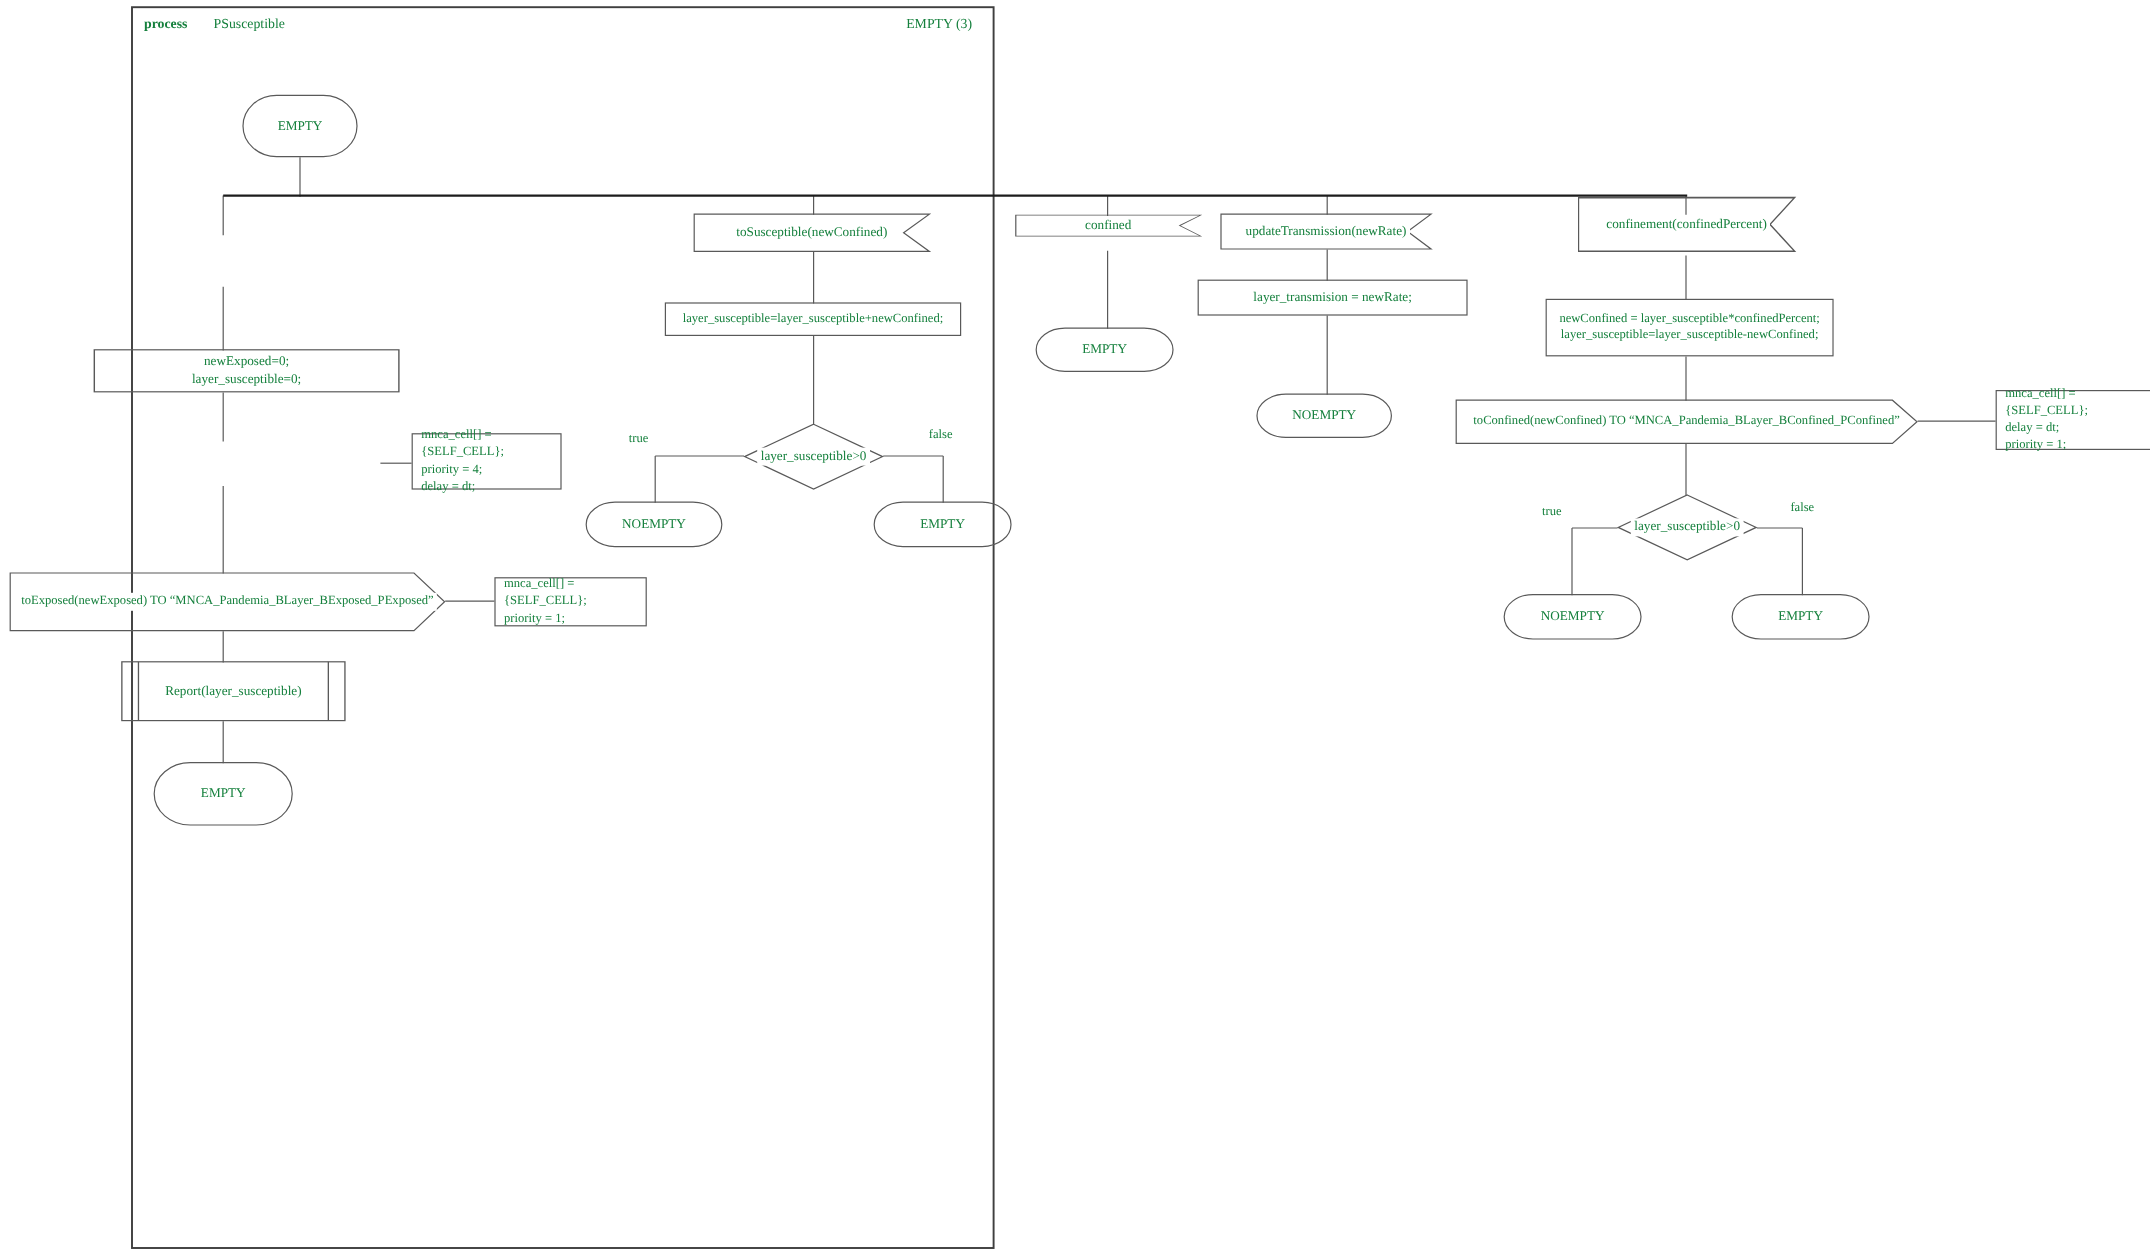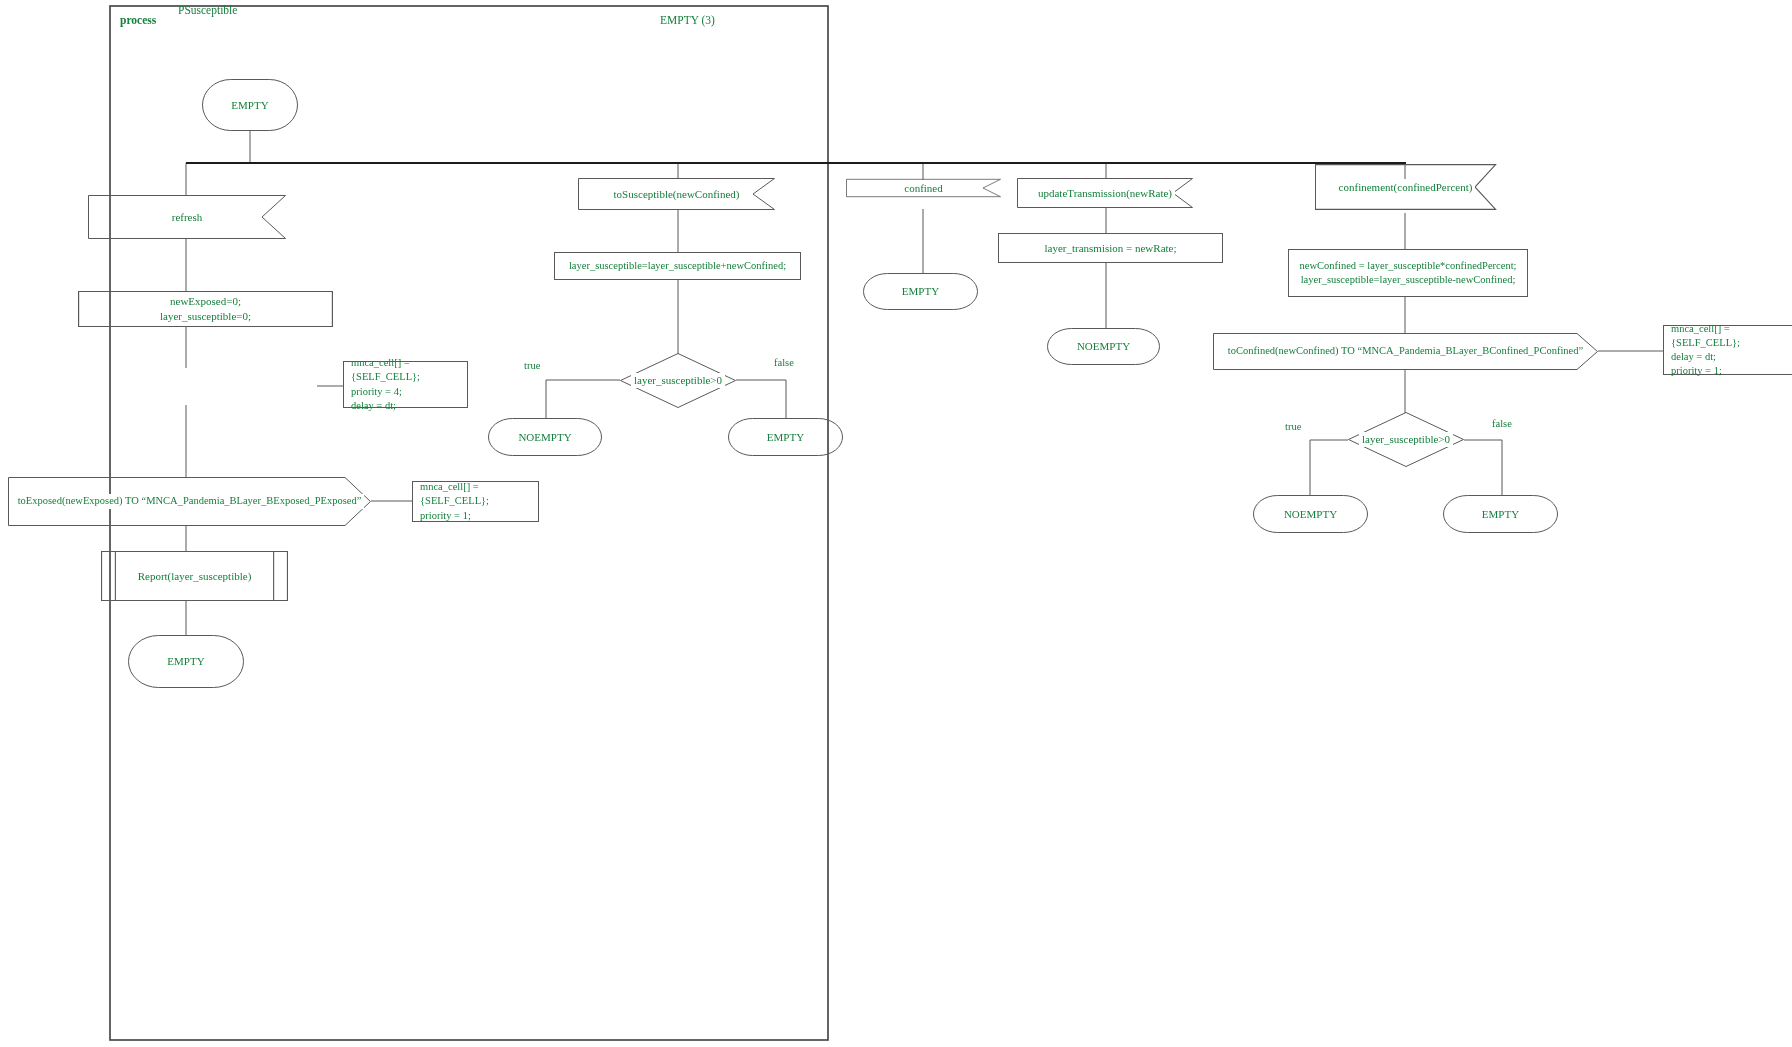--- a/index.html
+++ b/index.html
@@ -73,7 +73,7 @@
   </svg>
 
   <div class="hdr bold" style="left:120px;top:14px;">process</div>
-  <div class="hdr" style="left:178px;top:4px;text-align:center;">PSusceptible</div>
+  <div class="hdr" style="left:178px;top:14px;text-align:center;">PSusceptible</div>
   <div class="hdr badge" style="left:660px;top:14px;">EMPTY (3)</div>
 
   <div class="node" style="left:202px;top:79px;width:96px;height:52px;">

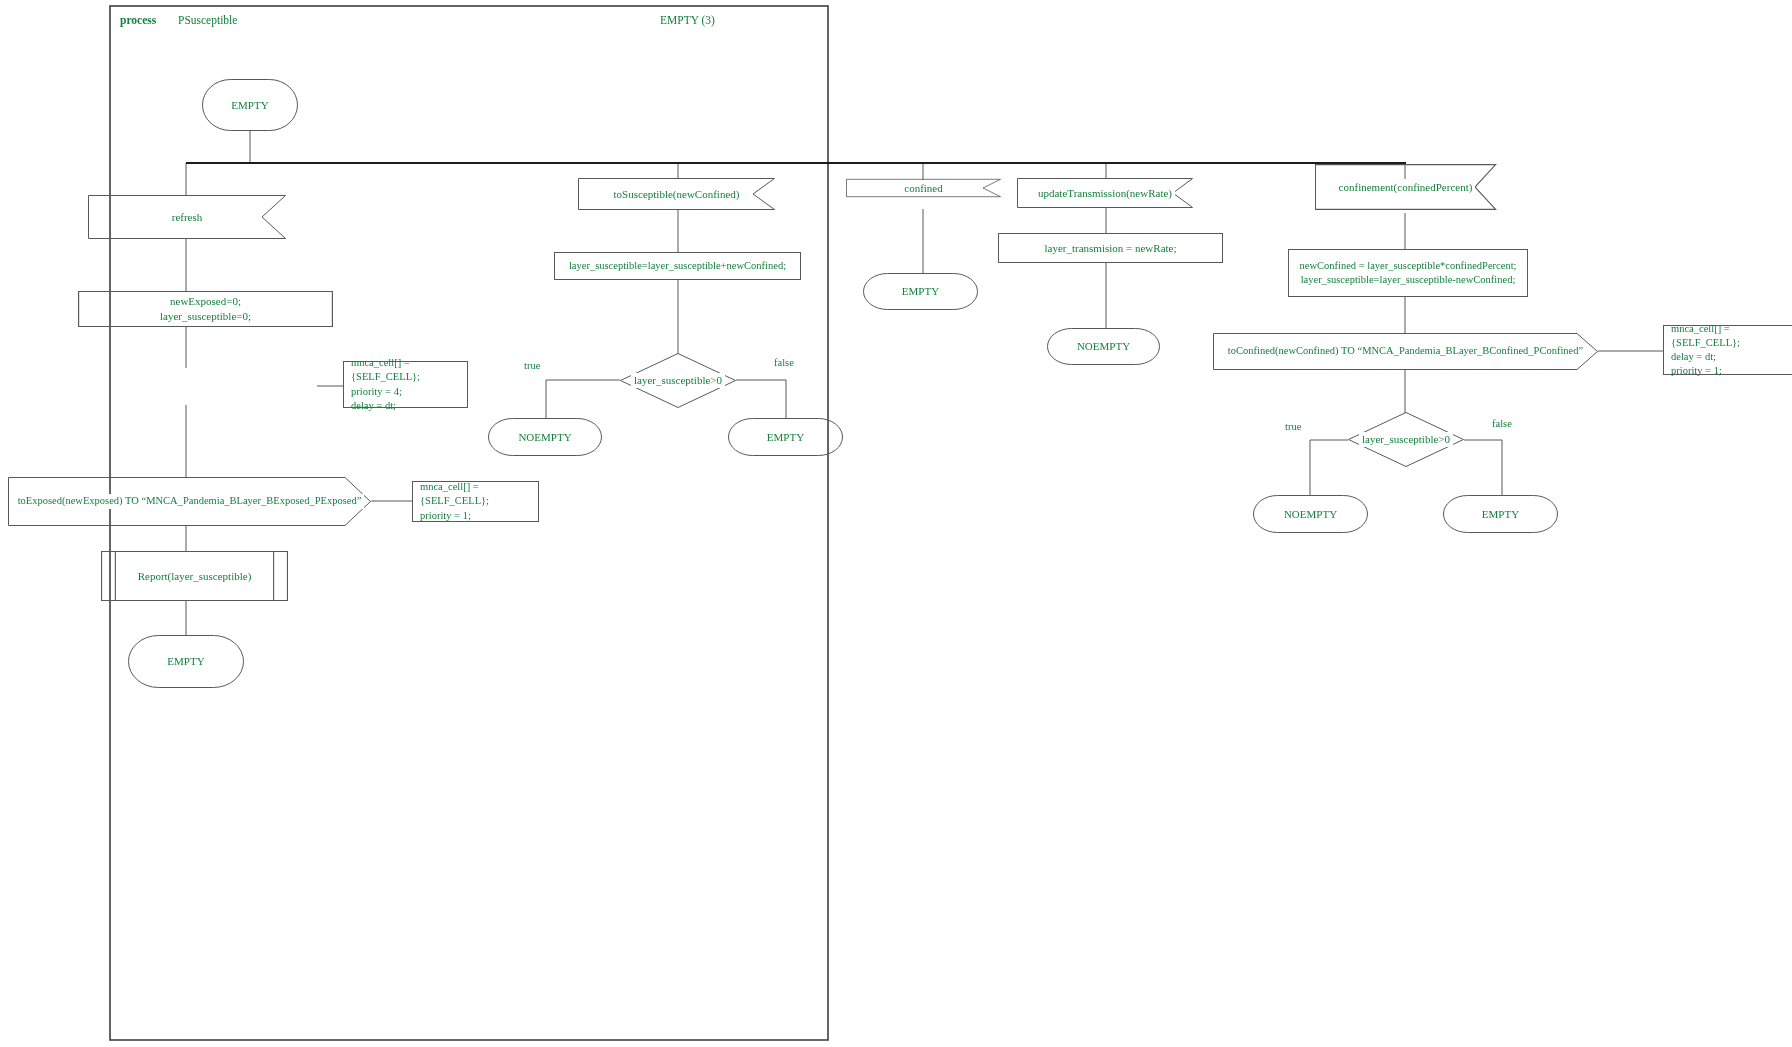--- a/index.html
+++ b/index.html
@@ -22,7 +22,7 @@
   .freelabel{position:absolute;font-size:10.5px;line-height:14px;background:#fff;padding:0 2px;}
   .hdr{position:absolute;font-size:11.5px;white-space:nowrap;}
   .hdr.bold{font-weight:bold;}
-  .badge{width:150px;}
+  .badge{width:150px;text-align:right;}
 </style>
 </head>
 <body>

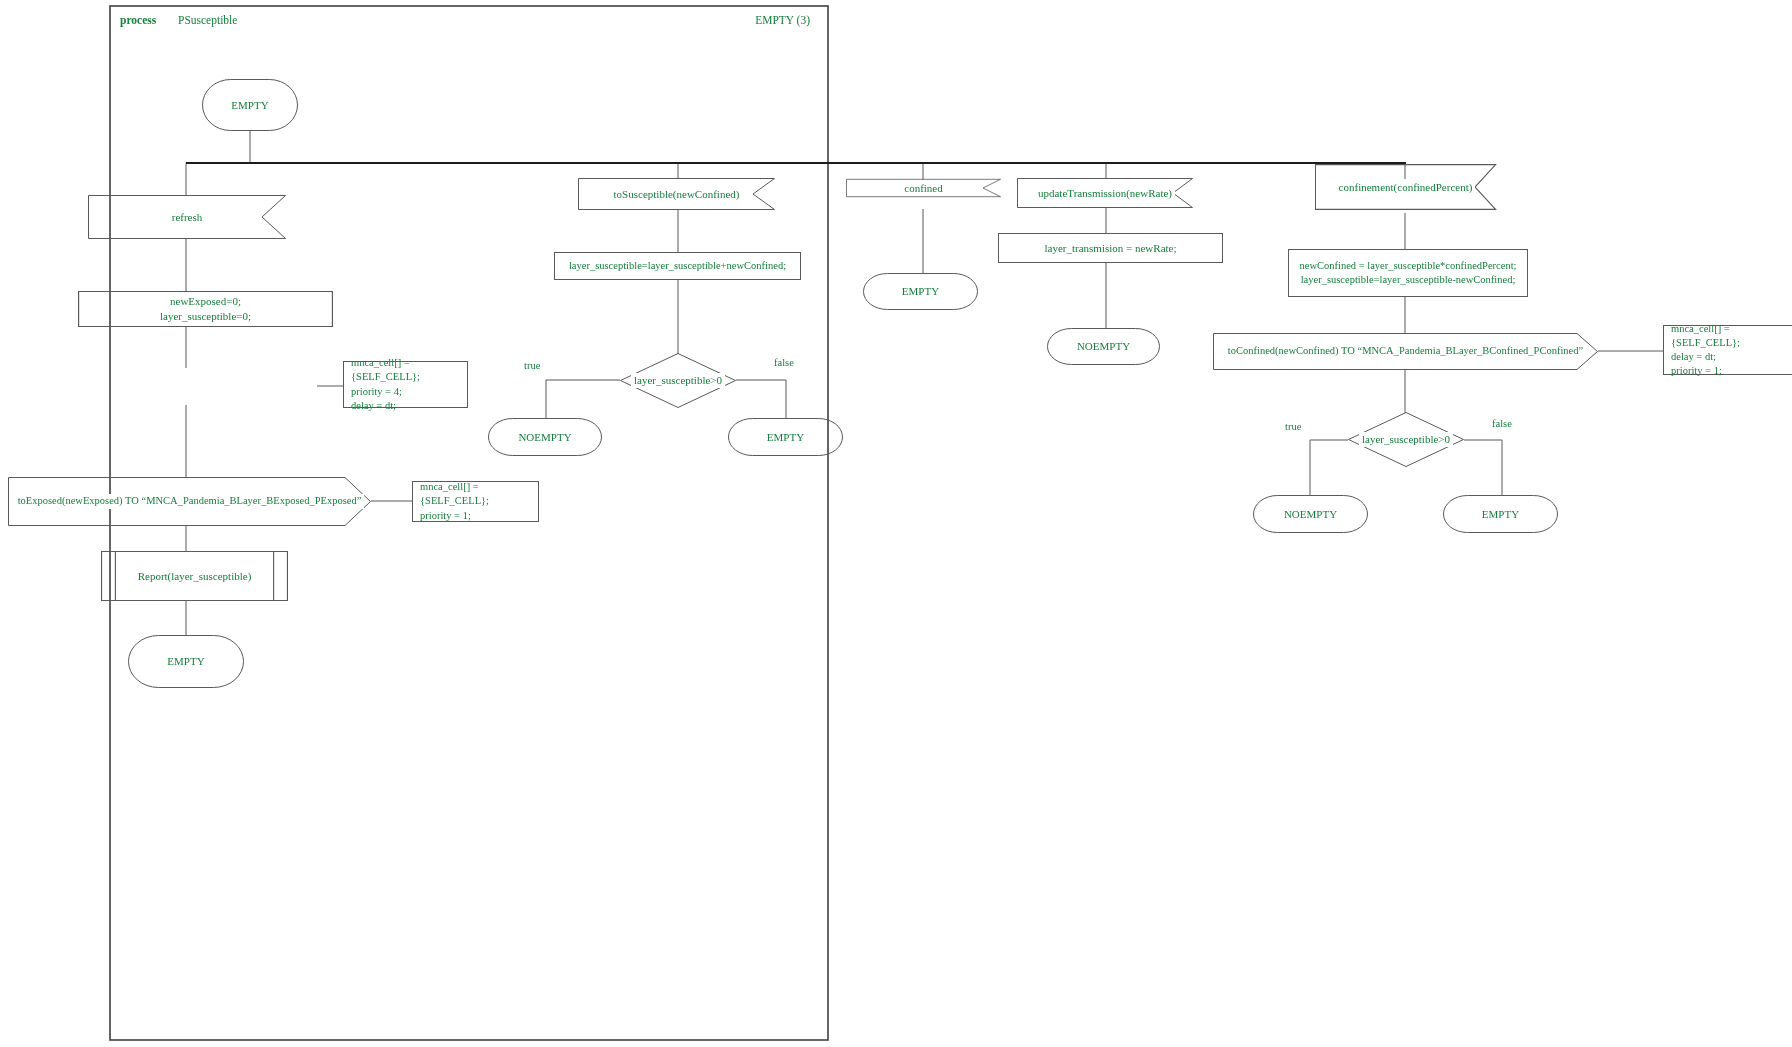--- a/index.html
+++ b/index.html
@@ -85,14 +85,6 @@
       </div>
   </div>
 
-  <div class="node" style="left:88px;top:195px;width:198px;height:44px;">
-    <svg viewBox="0 0 198 44" preserveAspectRatio="none">
-        <polygon class="shape" points="0.5,0.5 197.5,0.5 174,22 197.5,43.5 0.5,43.5"></polygon>
-      </svg>
-    <div class="lbl">
-        <span class="t">refresh</span>
-      </div>
-  </div>
 
   <div class="node" style="left:78px;top:291px;width:215px;height:36px;padding-left:40px;">
     <svg viewBox="0 0 215 36" preserveAspectRatio="none">

